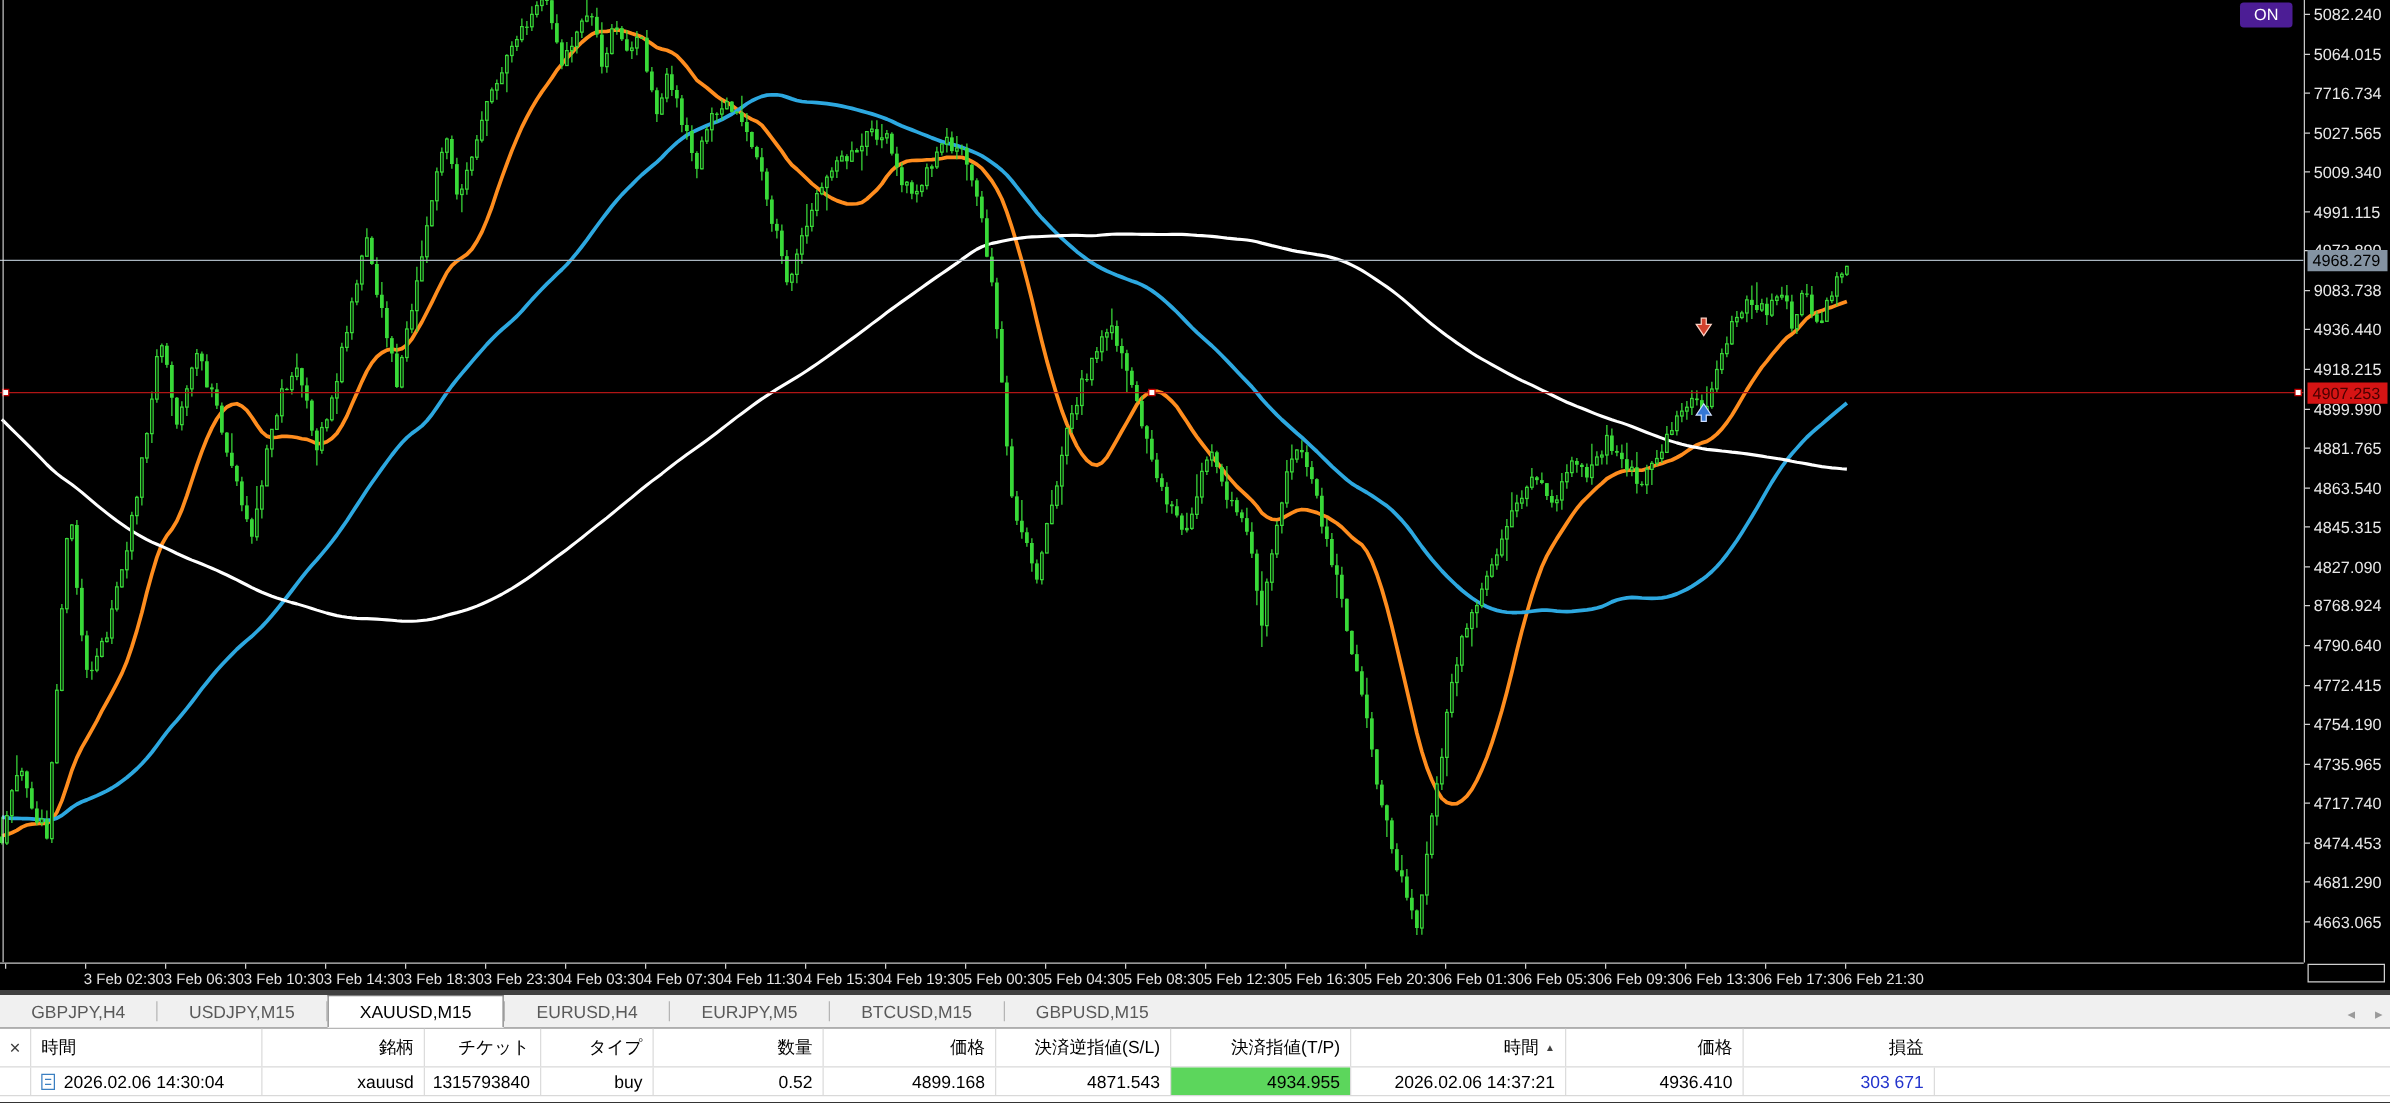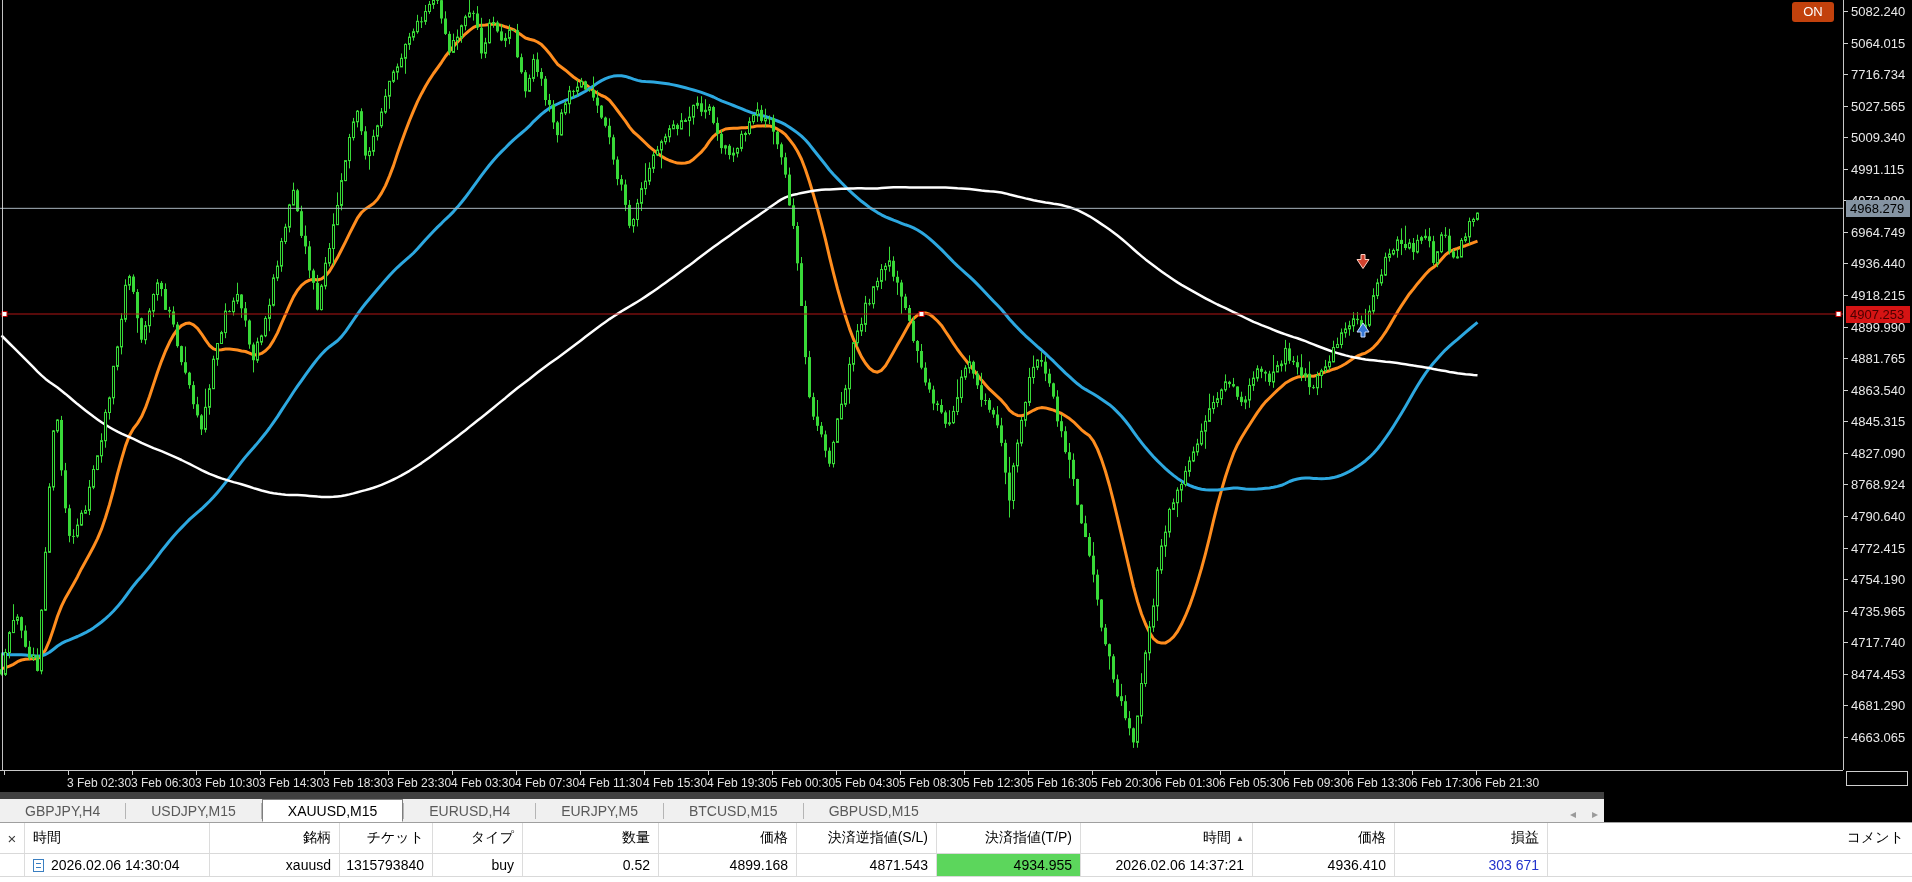--- a/index.html
+++ b/index.html
@@ -9,7 +9,7 @@
   .chart-area{position:absolute;left:0;top:0;width:1843px;height:770px;background:#000;overflow:hidden;}
   #chart-svg{position:absolute;left:0;top:0;}
   .left-edge{position:absolute;left:2px;top:0;width:1px;height:770px;background:#e4e4e4;opacity:.85;}
-  .on-button{position:absolute;left:1792px;top:2px;width:42px;height:20px;background:#c2410c;color:#fff;font-size:13px;line-height:20px;text-align:center;border-radius:3px;cursor:pointer;}
+  .on-button{position:absolute;left:1792px;top:2px;width:42px;height:20px;background:#4c1d95;color:#fff;font-size:13px;line-height:20px;text-align:center;border-radius:3px;cursor:pointer;}
   
   .price-axis{position:absolute;left:1843px;top:0;width:69px;height:770px;background:#000;border-left:1px solid #c8c8c8;}
   .pa-tick{position:absolute;left:0;width:4px;height:1px;background:#d0d0d0;}

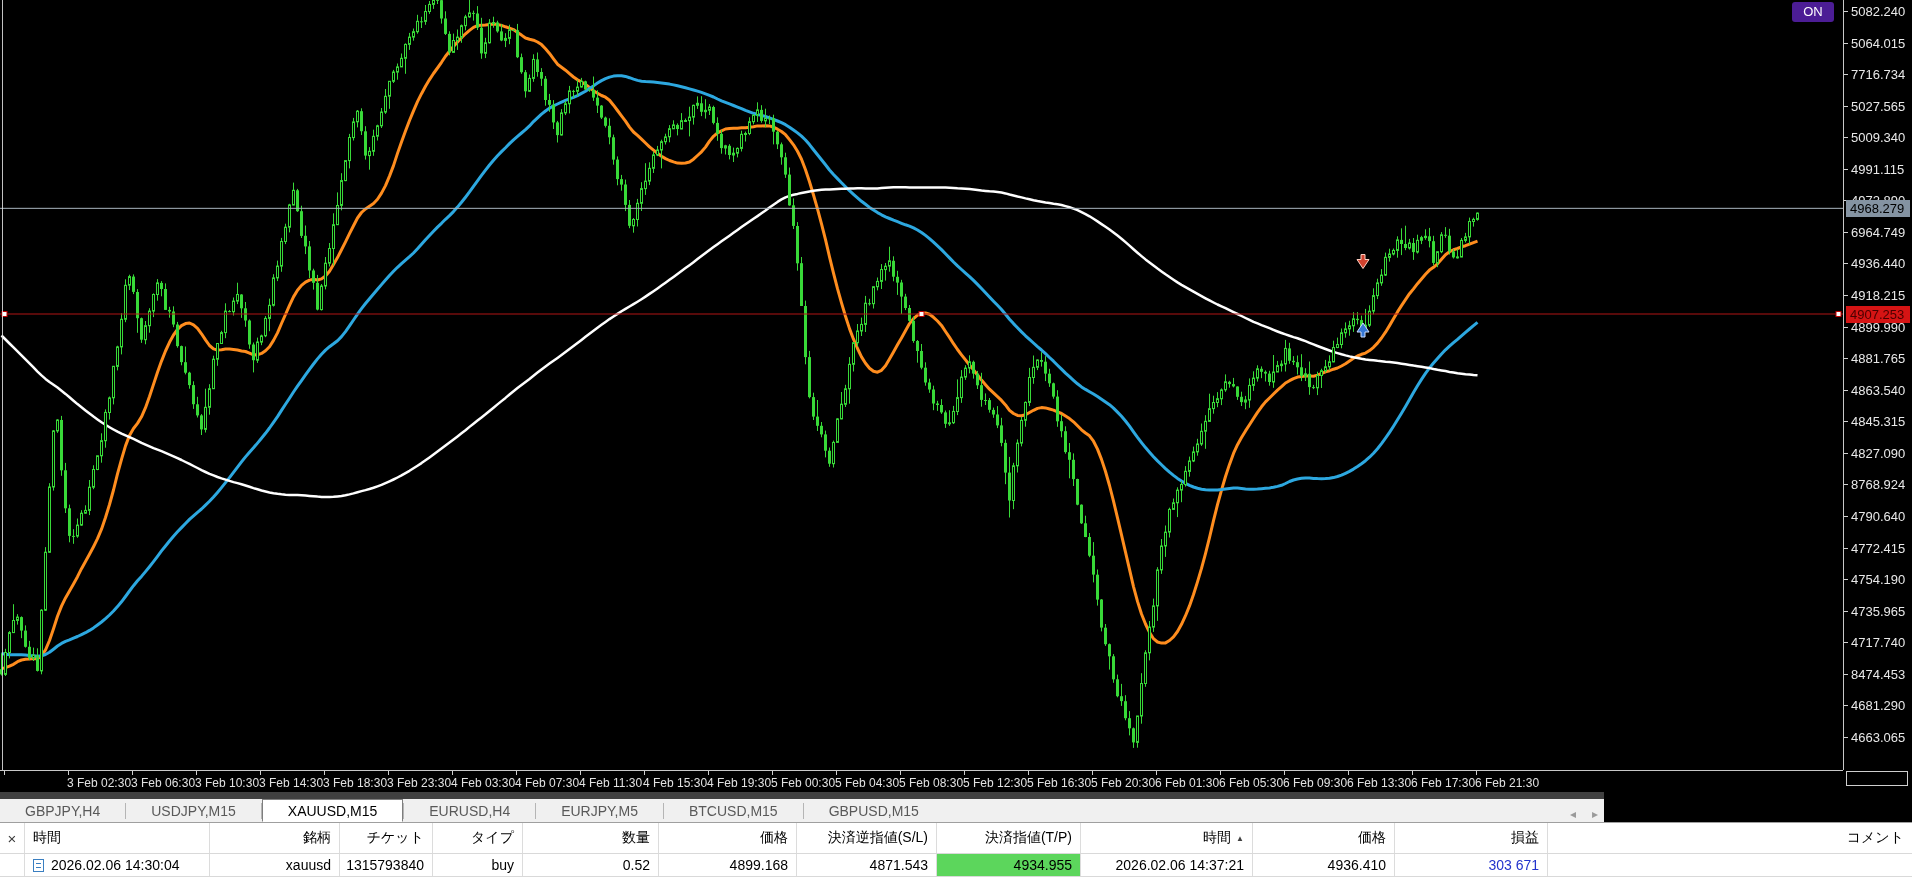--- a/index.html
+++ b/index.html
@@ -454,7 +454,7 @@
       <div class="pa-tick" style="top: 200.353px;"></div>
       <div class="pa-label" style="top: 193.353px;">4972.890</div>
       <div class="pa-tick" style="top: 231.913px;"></div>
-      <div class="pa-label" style="top: 224.913px;">6964.749</div>
+      <div class="pa-label" style="top: 224.913px;">9083.738</div>
       <div class="pa-tick" style="top: 263.472px;"></div>
       <div class="pa-label" style="top: 256.472px;">4936.440</div>
       <div class="pa-tick" style="top: 295.032px;"></div>

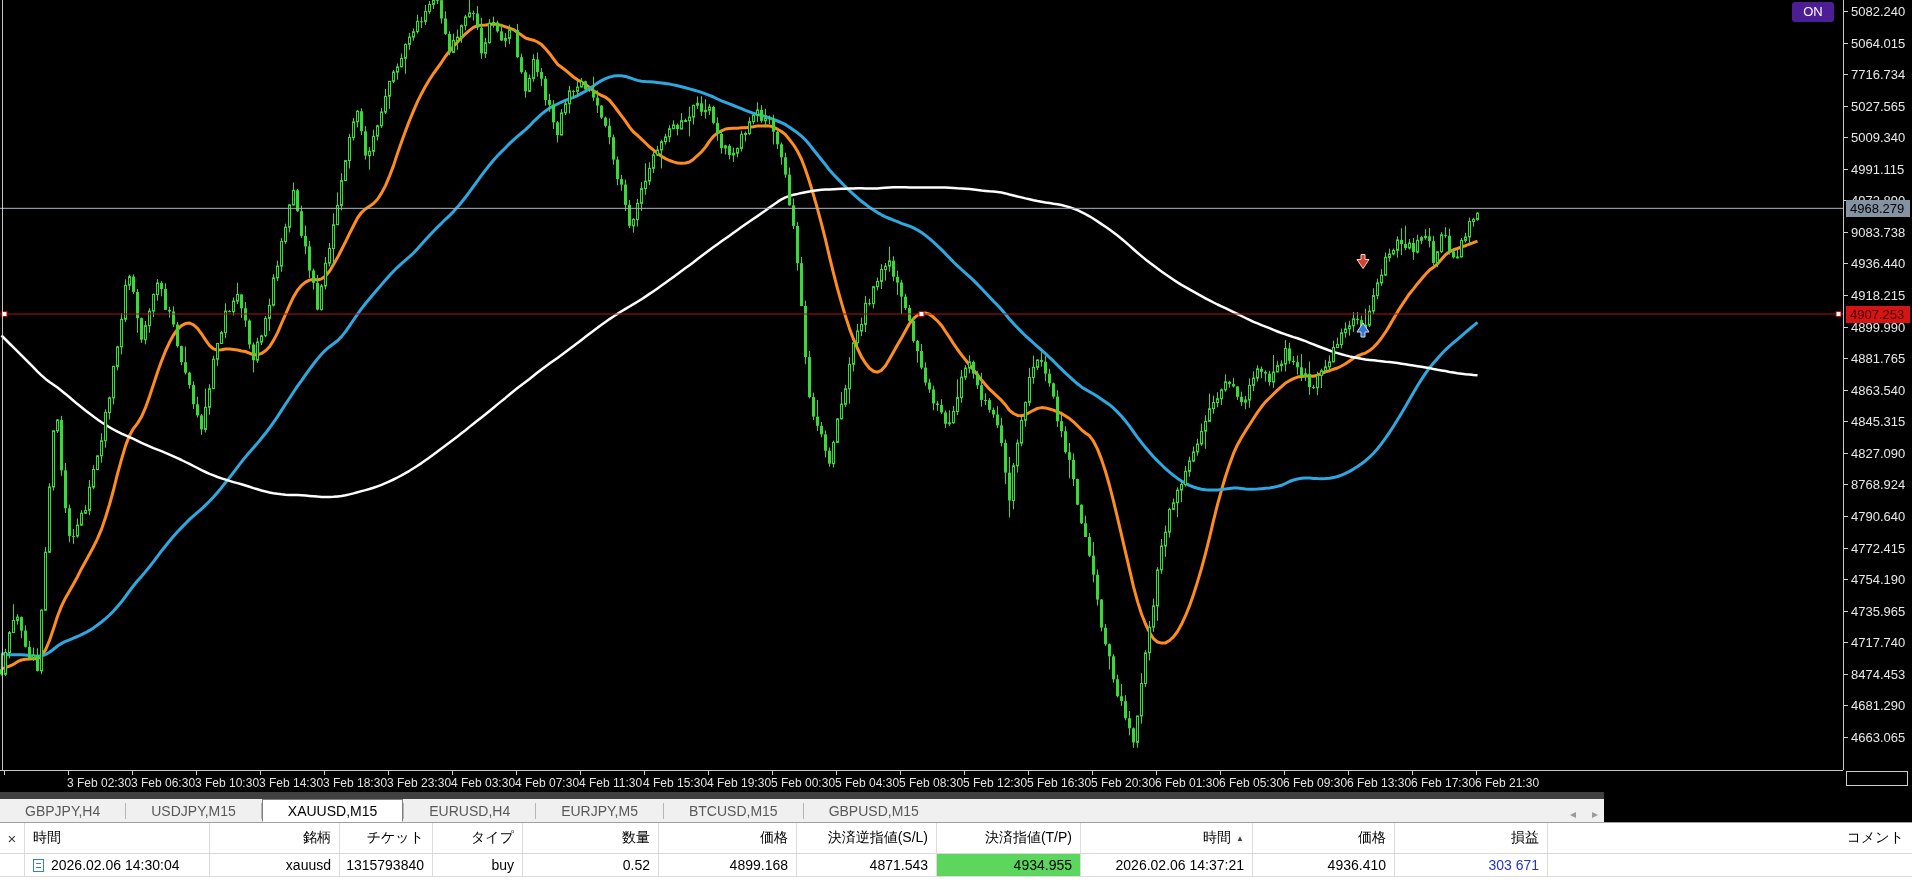--- a/index.html
+++ b/index.html
@@ -21,7 +21,7 @@
   .ta-label{position:absolute;top:5px;color:#e2e2e2;font-size:12px;white-space:nowrap;}
   .axis-corner{position:absolute;left:1846px;top:771px;width:62px;height:15px;border:1px solid #cfcfcf;background:#000;}
   
-  .tab-bar{position:absolute;left:0;top:792px;width:1604px;height:30px;background:#f0f0f0;display:flex;align-items:stretch;border-top:7px solid #404040;}
+  .tab-bar{position:absolute;left:0;top:792px;width:1912px;height:30px;background:#f0f0f0;display:flex;align-items:stretch;border-top:4px solid #404040;}
   .tab{position:relative;display:flex;align-items:center;padding:0 25px;font-size:14px;color:#595959;cursor:pointer;white-space:nowrap;}
   .tab.active{background:#fff;border:1px solid #7e7e7e;border-bottom:1px solid #fff;color:#000;z-index:2;}
   .tab-sep{width:1px;height:16px;background:#b5b5b5;align-self:center;}

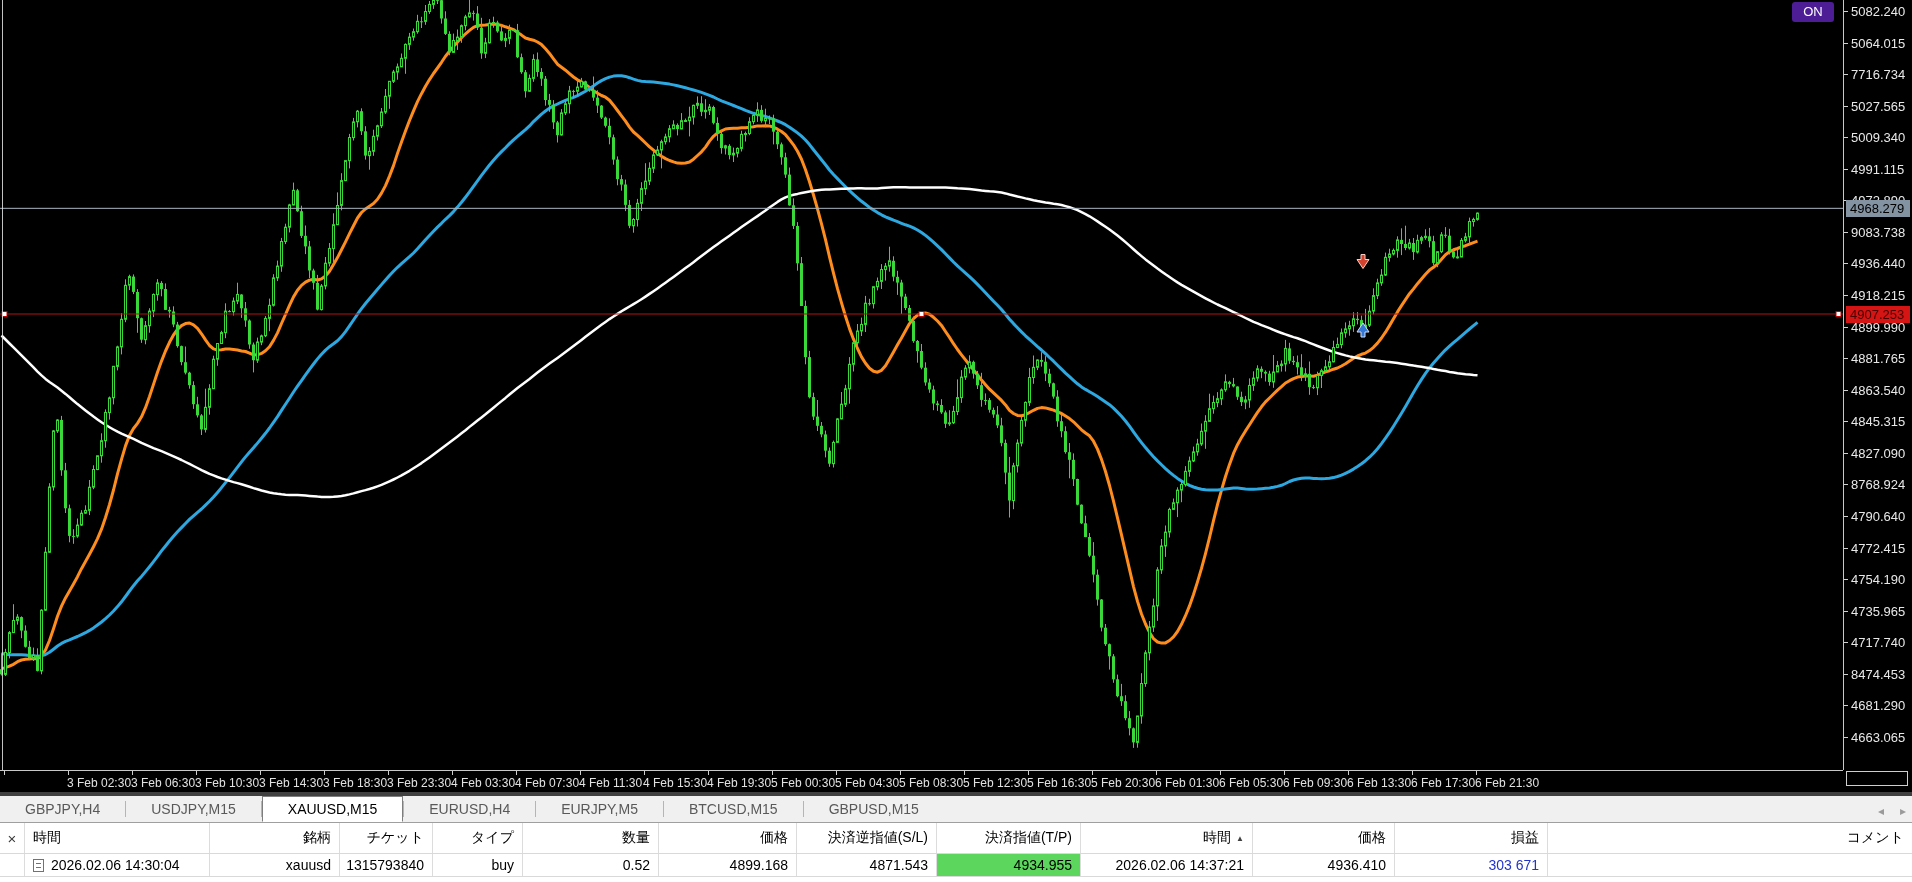--- a/index.html
+++ b/index.html
@@ -602,9 +602,6 @@
         <div class="cell">
           <span>損益</span>
         </div>
-        <div class="cell">
-          <span>コメント</span>
-        </div>
       </div>
     <div class="trow body" id="table-body">
         <div class="cell first"></div>

